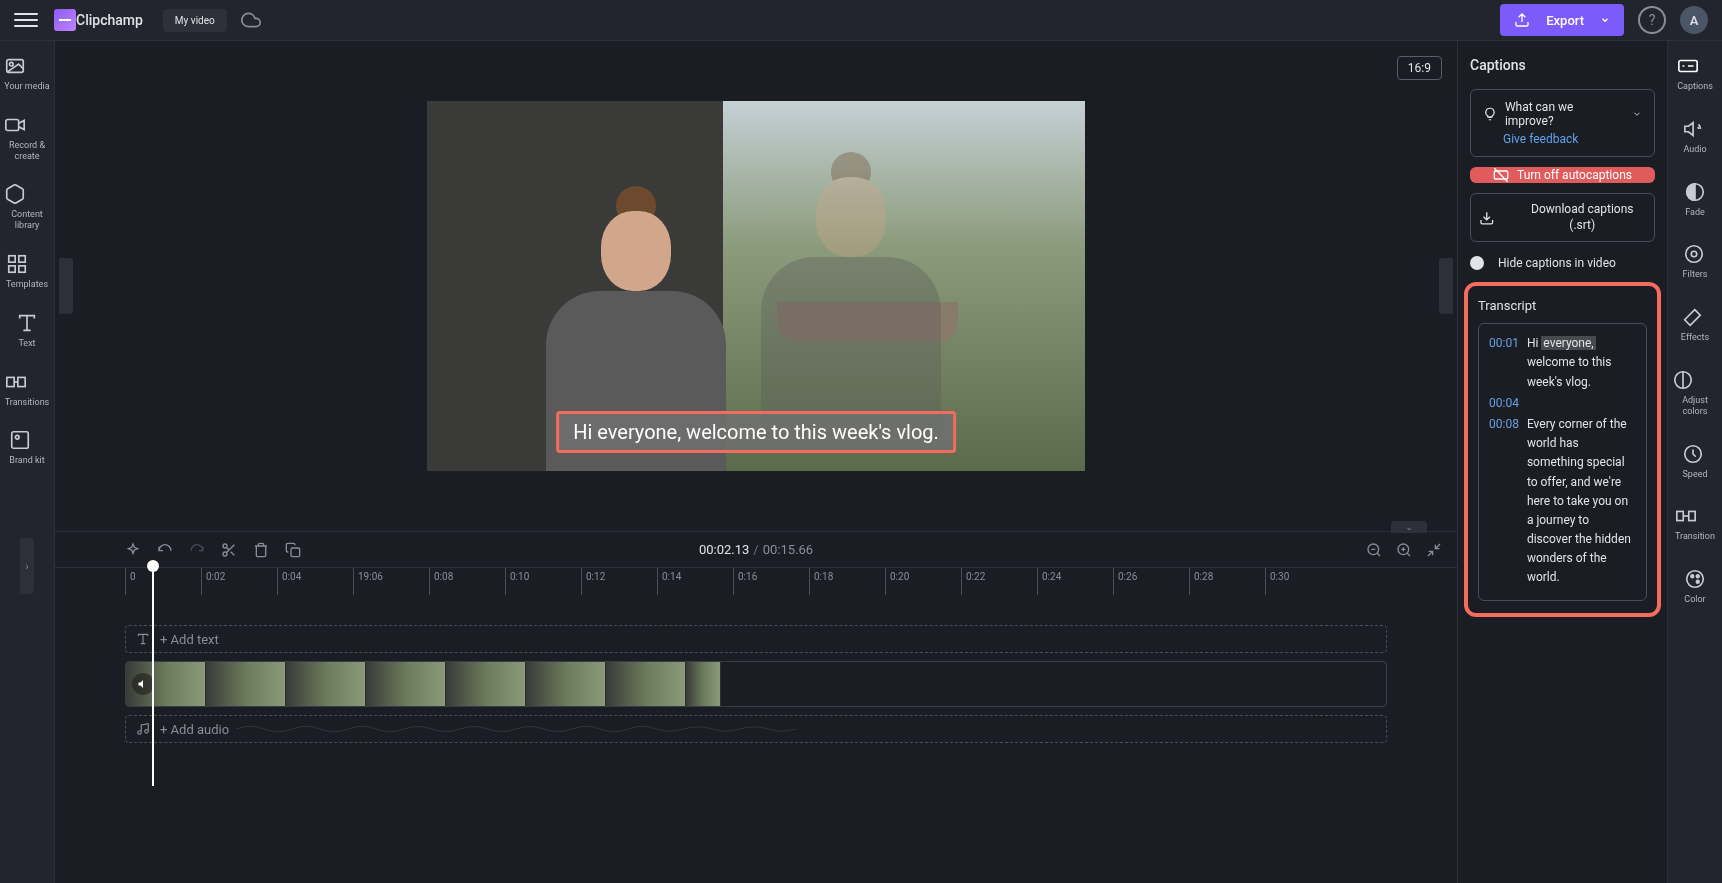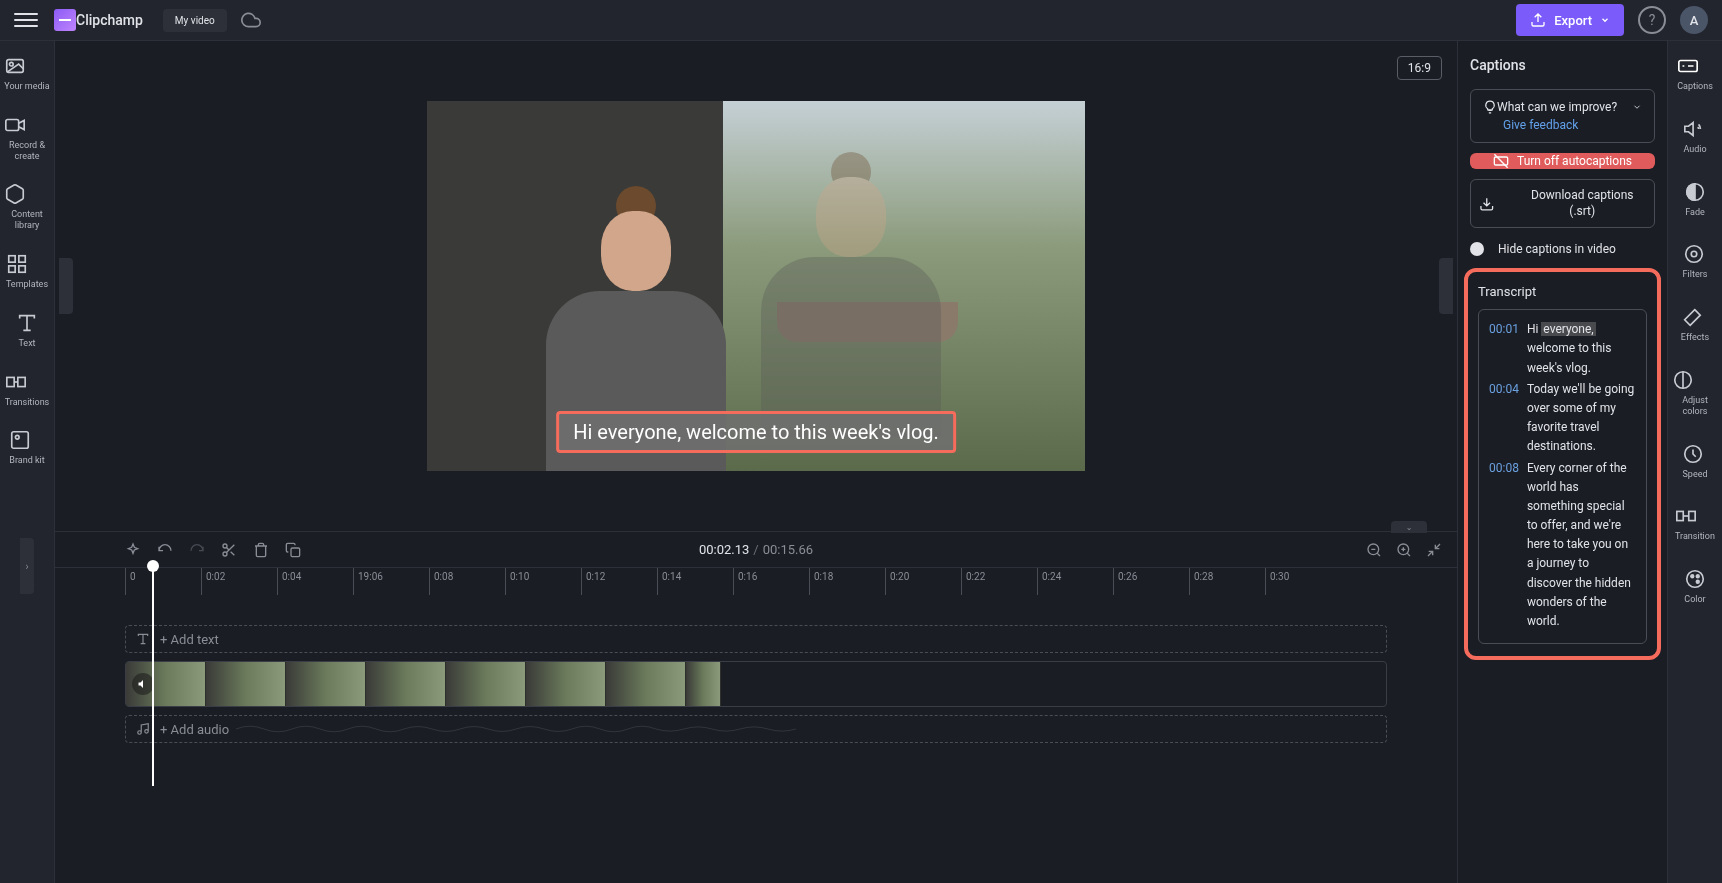--- a/index.html
+++ b/index.html
@@ -85,7 +85,7 @@
   border-radius: 4px;
   display: flex;
   align-items: center;
-  gap: 8px;
+  gap: 16px;
   color: white;
   font-size: 13px;
   font-weight: 500;

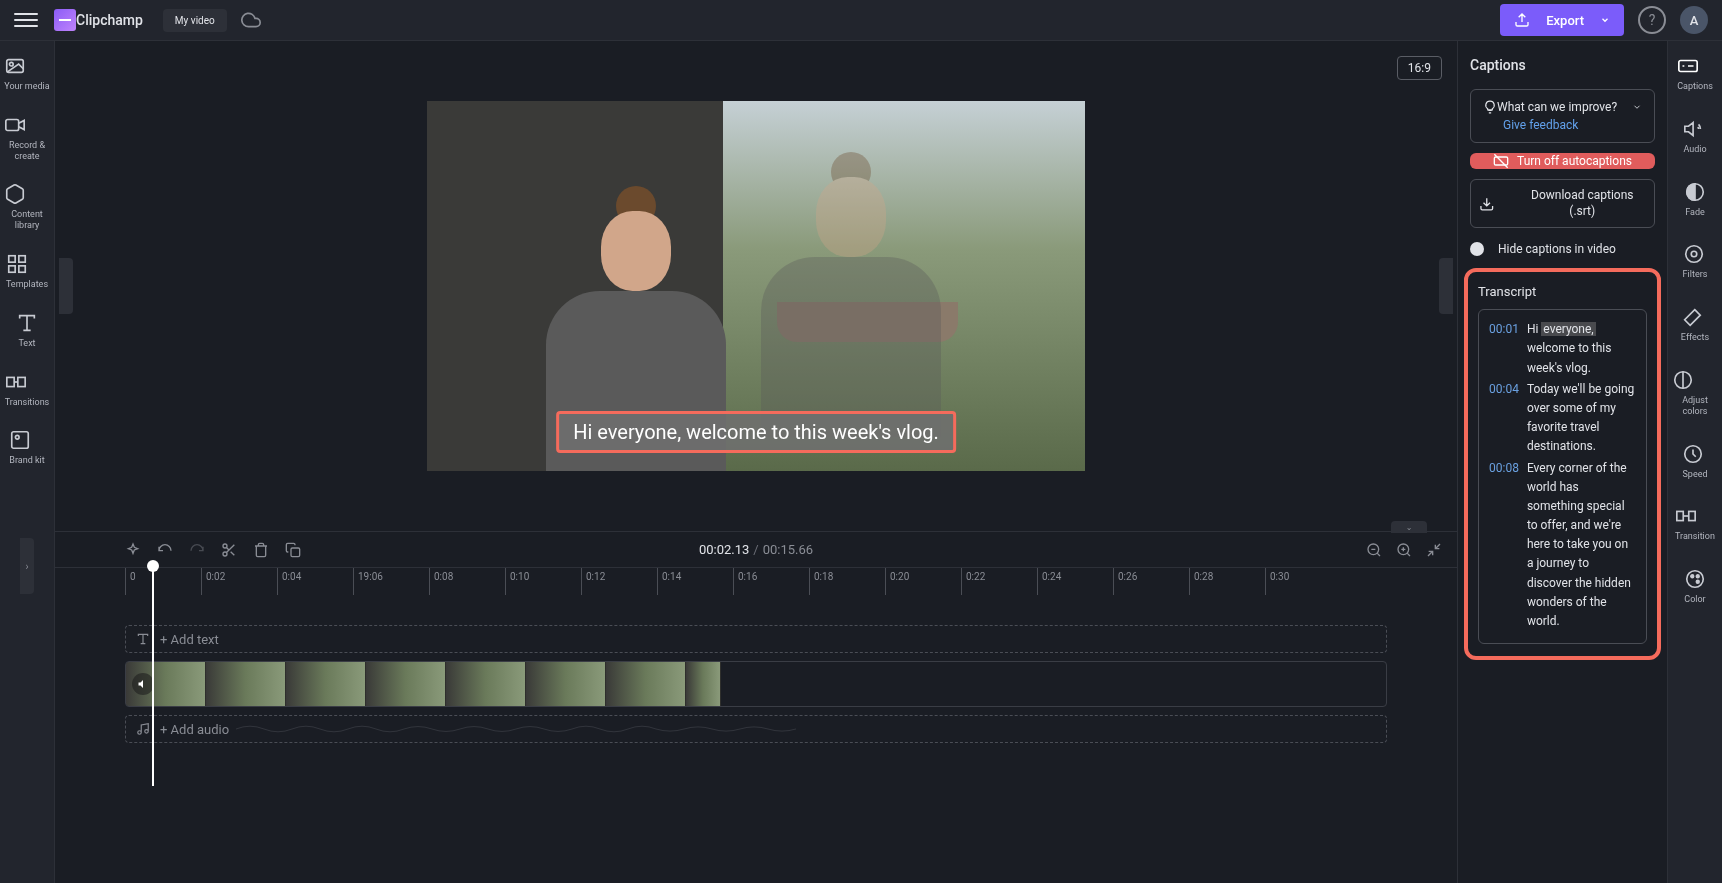--- a/index.html
+++ b/index.html
@@ -479,7 +479,7 @@
 .feedback-box .q {
   display: flex;
   align-items: center;
-  gap: 0;
+  gap: 8px;
 }
 .feedback-box .link {
   color: #62a0ea;

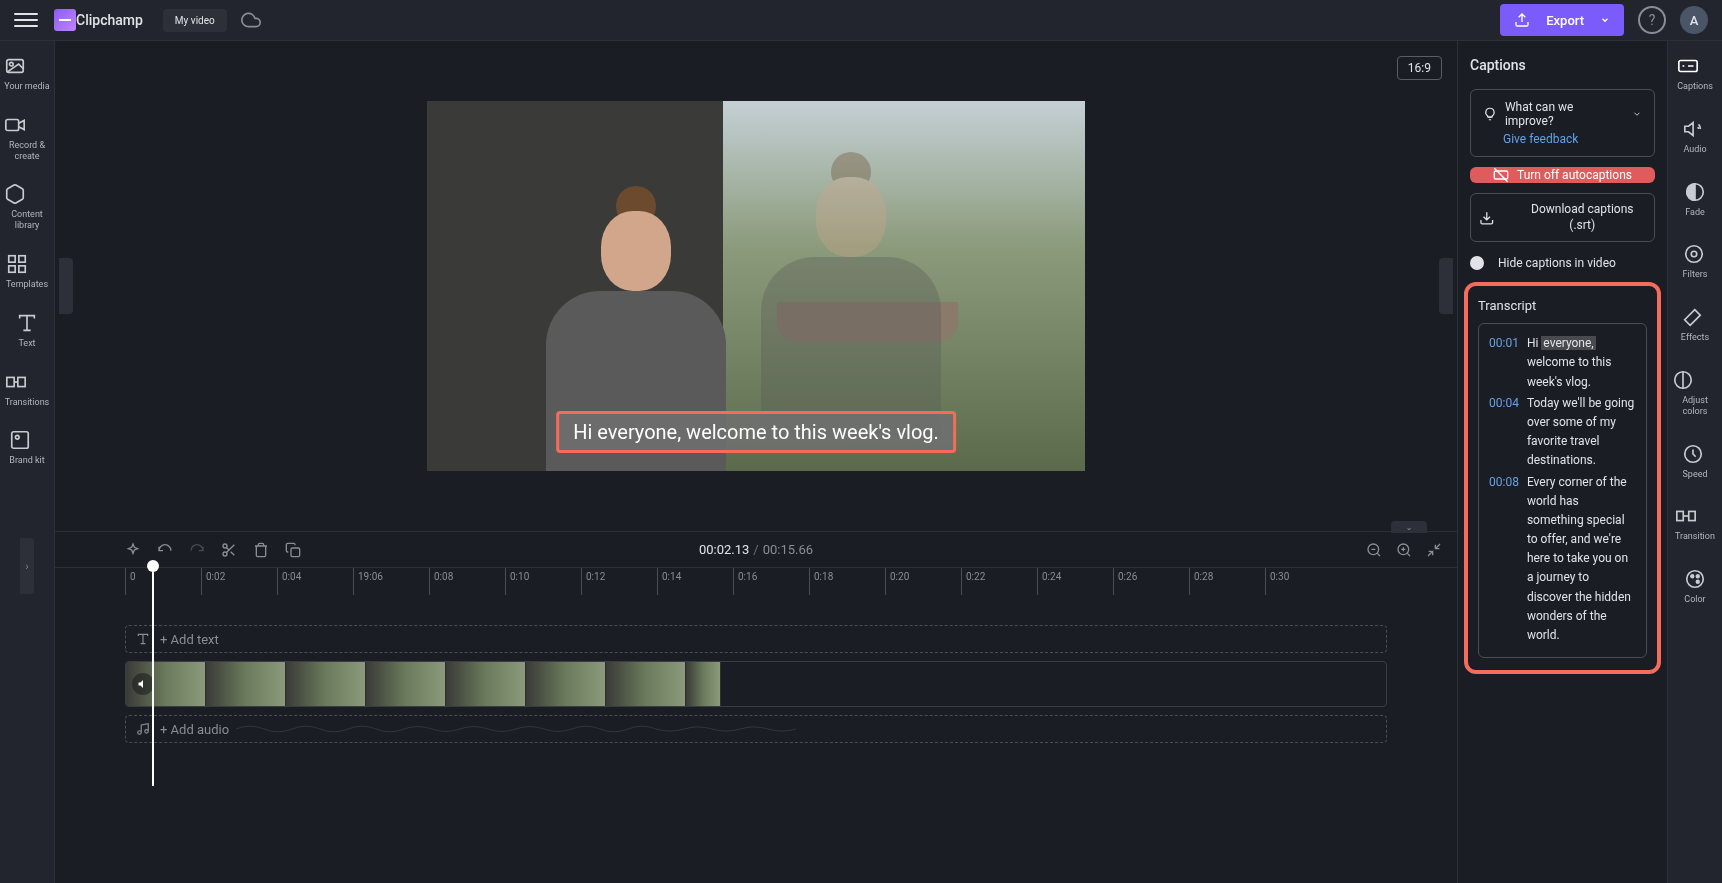--- a/index.html
+++ b/index.html
@@ -822,7 +822,6 @@
           </div>
           <div class="transcript-line">
             <span class="ts">00:04</span>
-            <span>Today we'll be going over some of my favorite travel destinations.</span>
           </div>
           <div class="transcript-line">
             <span class="ts">00:08</span>

